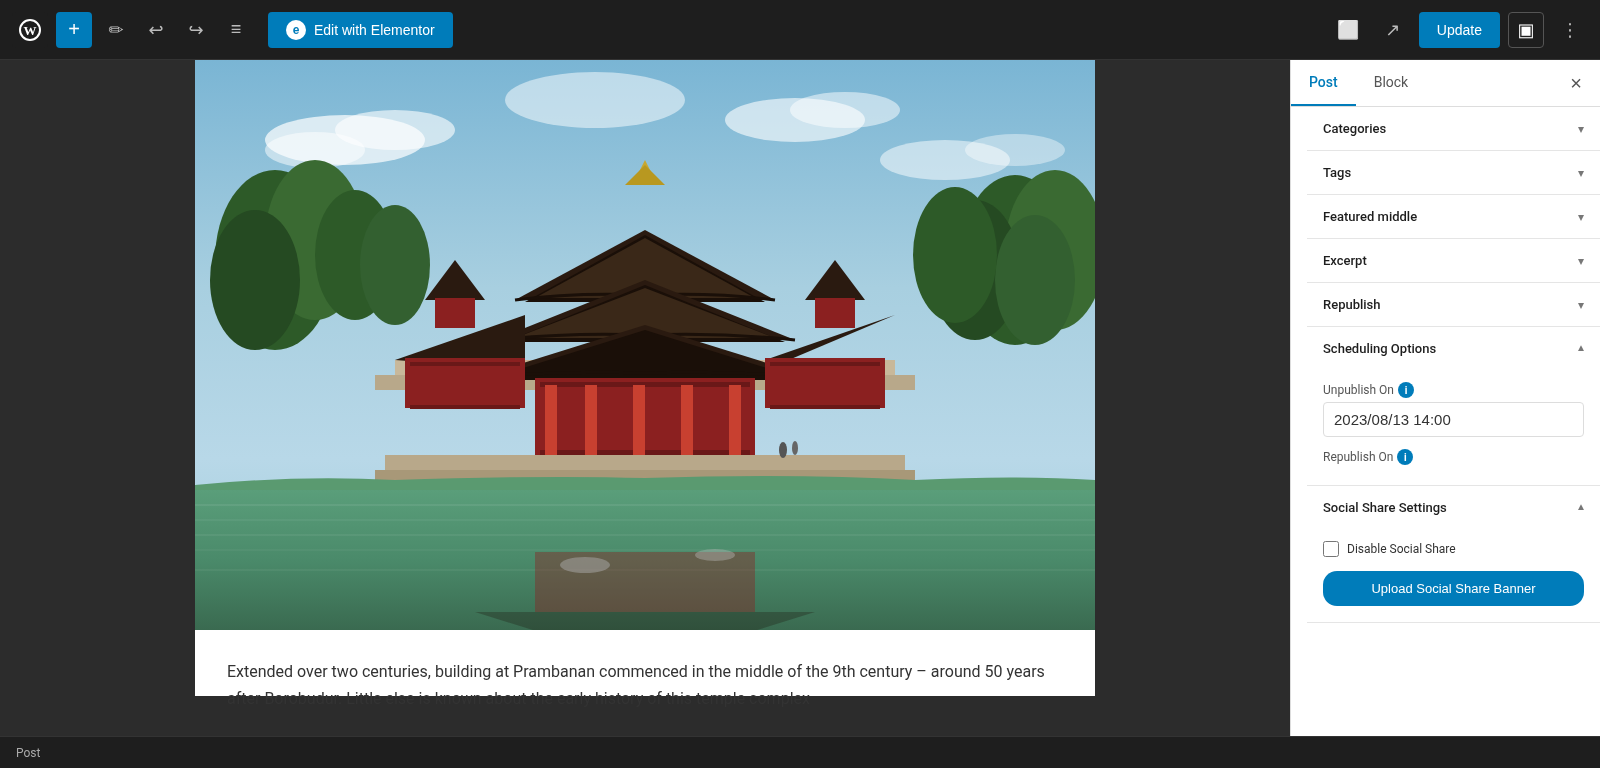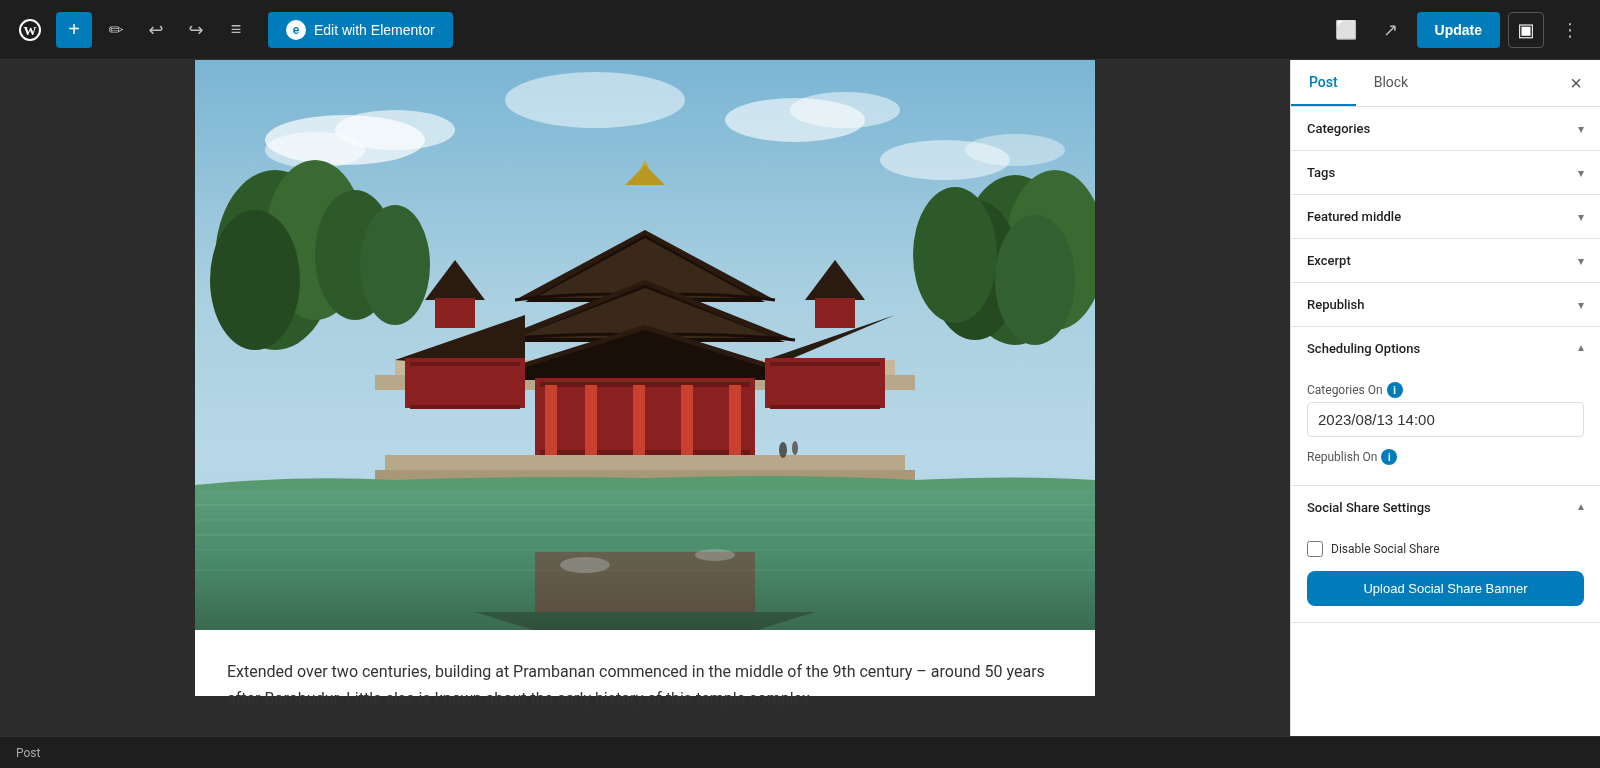--- a/index.html
+++ b/index.html
@@ -99,7 +99,7 @@
       padding: 8px 18px;
       cursor: pointer;
       font-size: 14px;
-      font-weight: 700;
+      font-weight: 400;
       height: 36px;
     }
     .sidebar-toggle-btn {

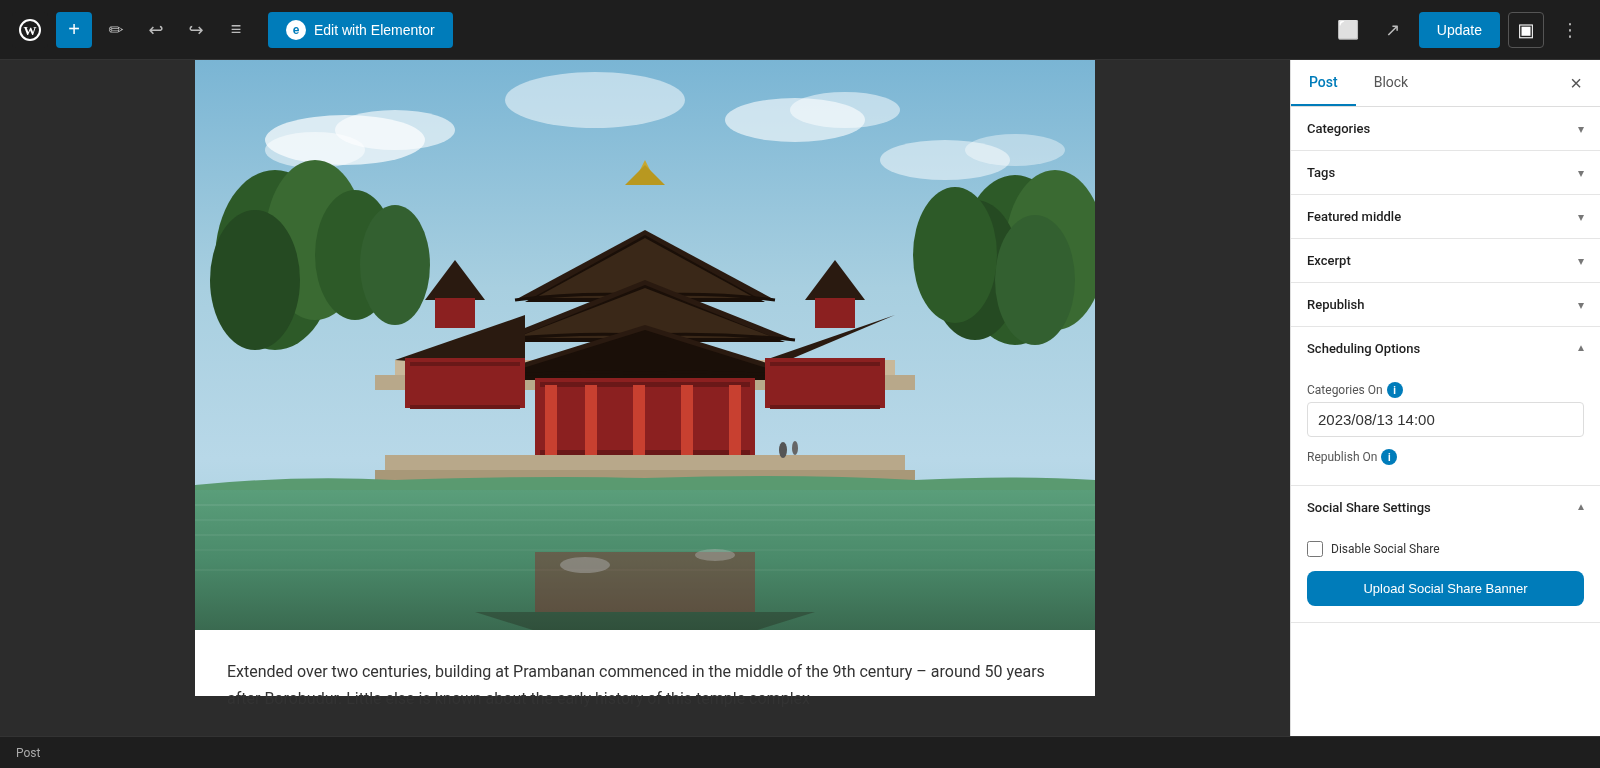--- a/index.html
+++ b/index.html
@@ -217,6 +217,7 @@
     
     .panel {
       border-bottom: 1px solid #e5e5e5;
+      margin-left: 16px;
     }
     .panel-header {
       display: flex;

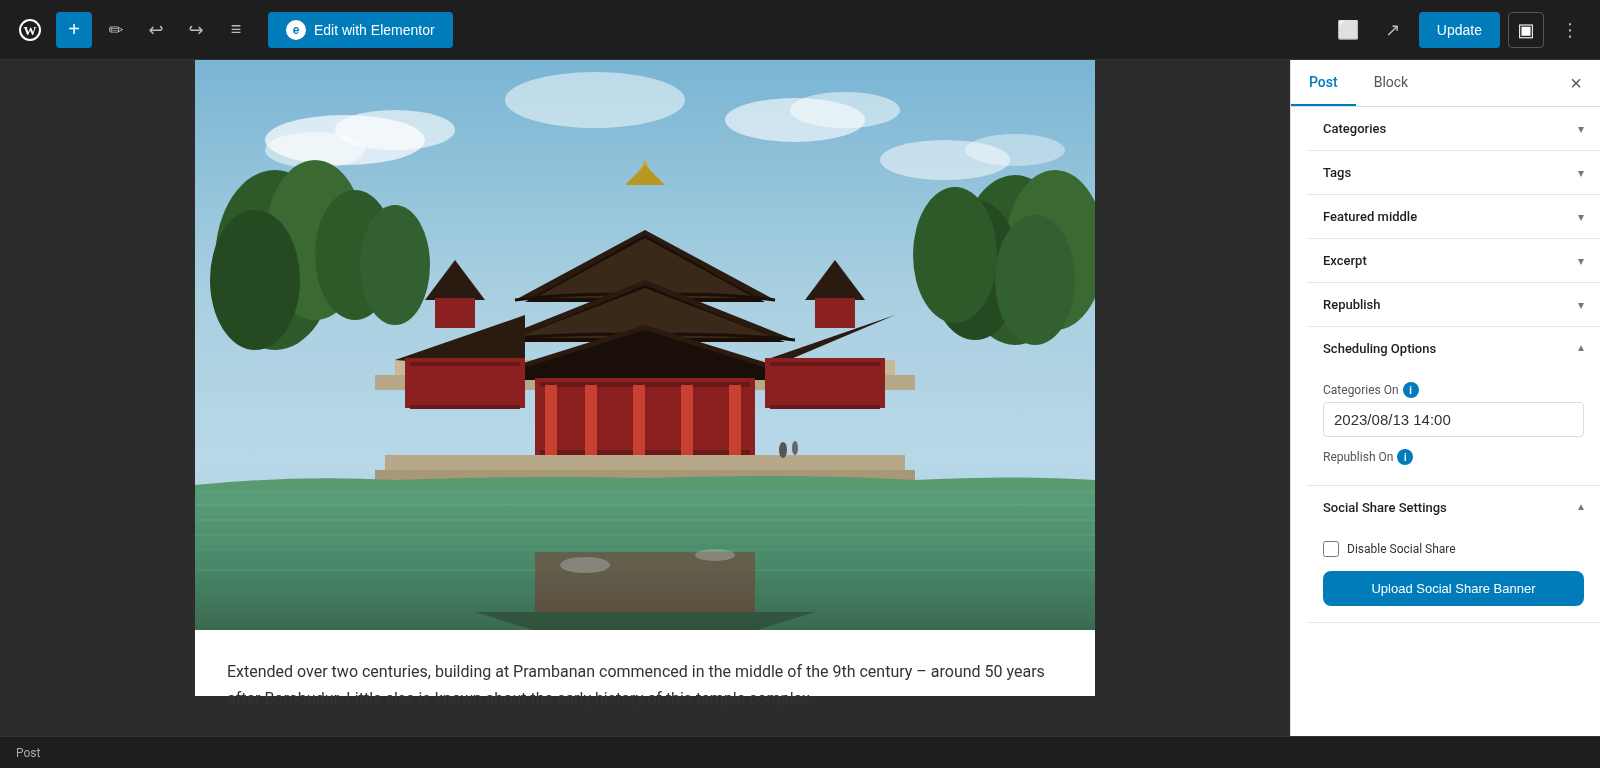--- a/index.html
+++ b/index.html
@@ -562,7 +562,7 @@
       </div>
       <div class="panel-body">
         <div class="field-label">
-          <span>Categories On</span>
+          <span>Unpublish On</span>
           <span class="info-icon">i</span>
         </div>
         <input class="date-input" type="text" value="2023/08/13 14:00" style="">

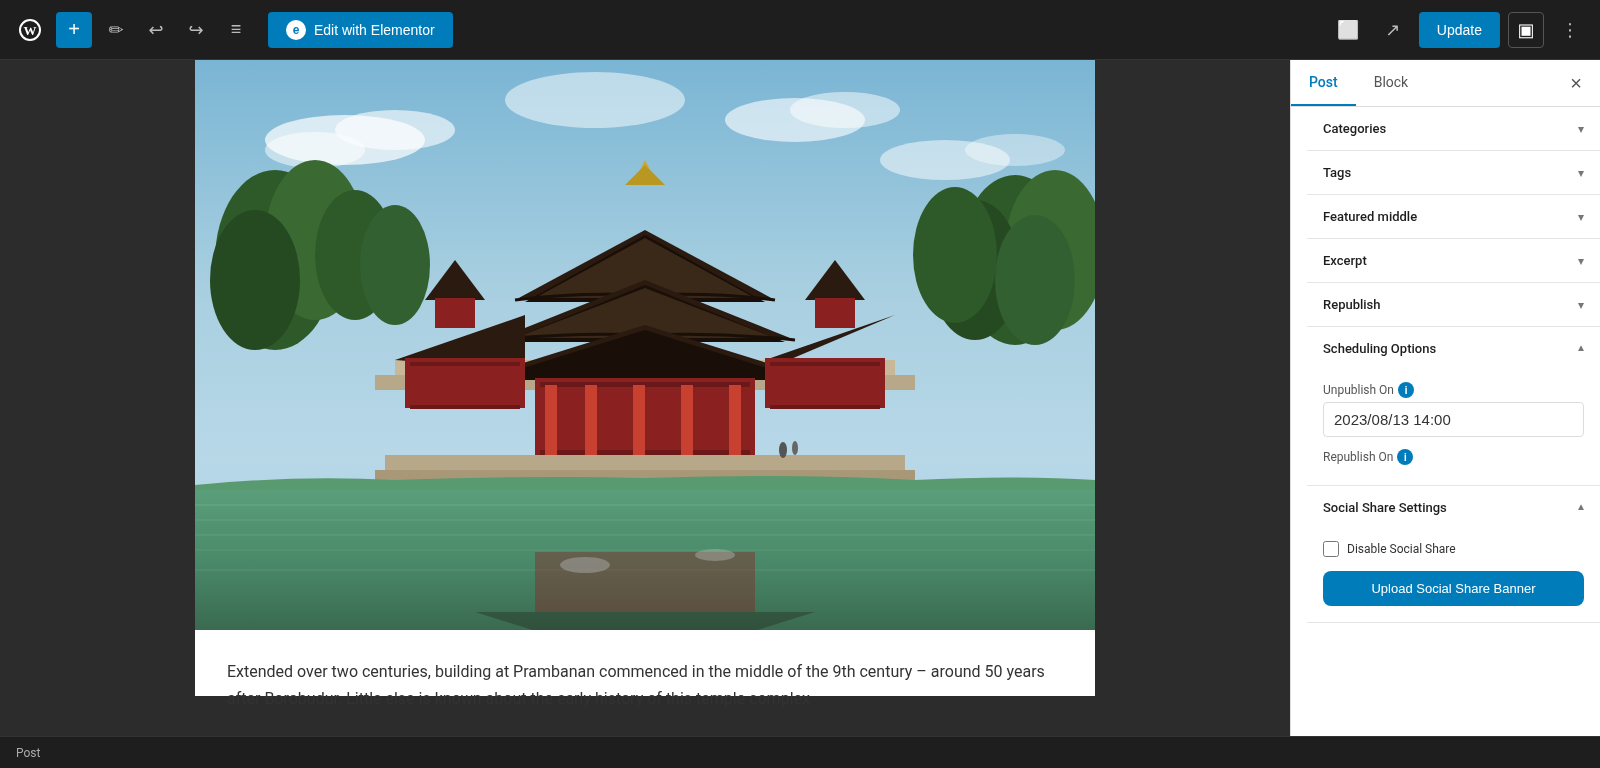--- a/index.html
+++ b/index.html
@@ -297,7 +297,7 @@
       background: #007cba;
       color: white;
       border: none;
-      border-radius: 8px;
+      border-radius: 14px;
       padding: 10px 14px;
       font-size: 13px;
       cursor: pointer;

